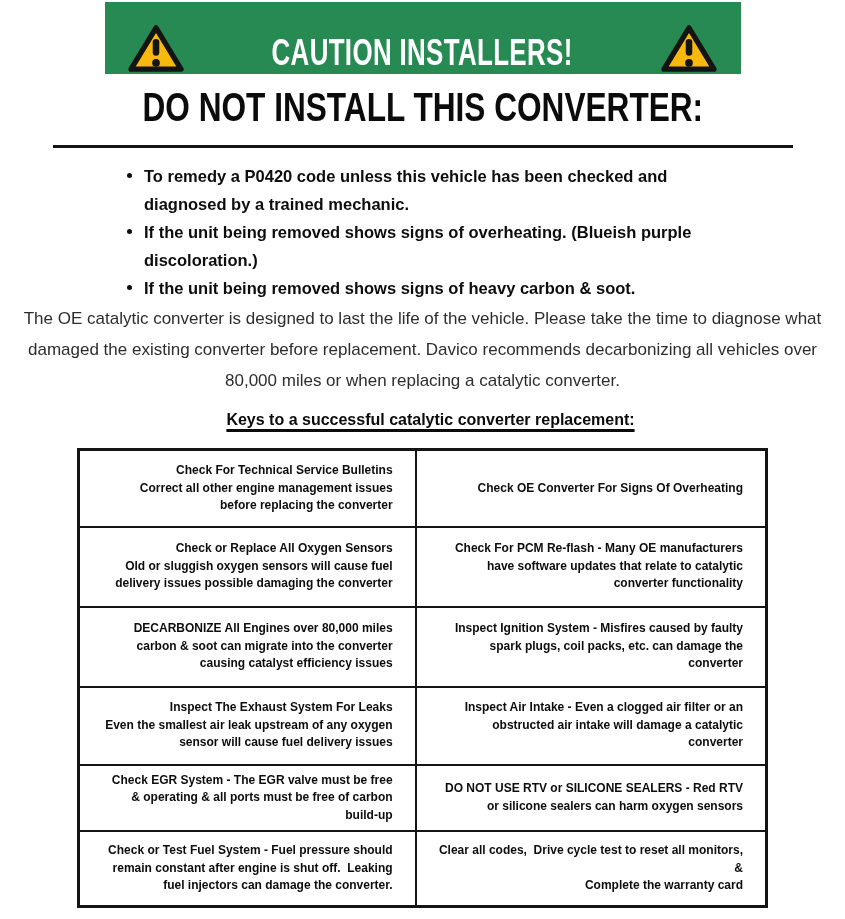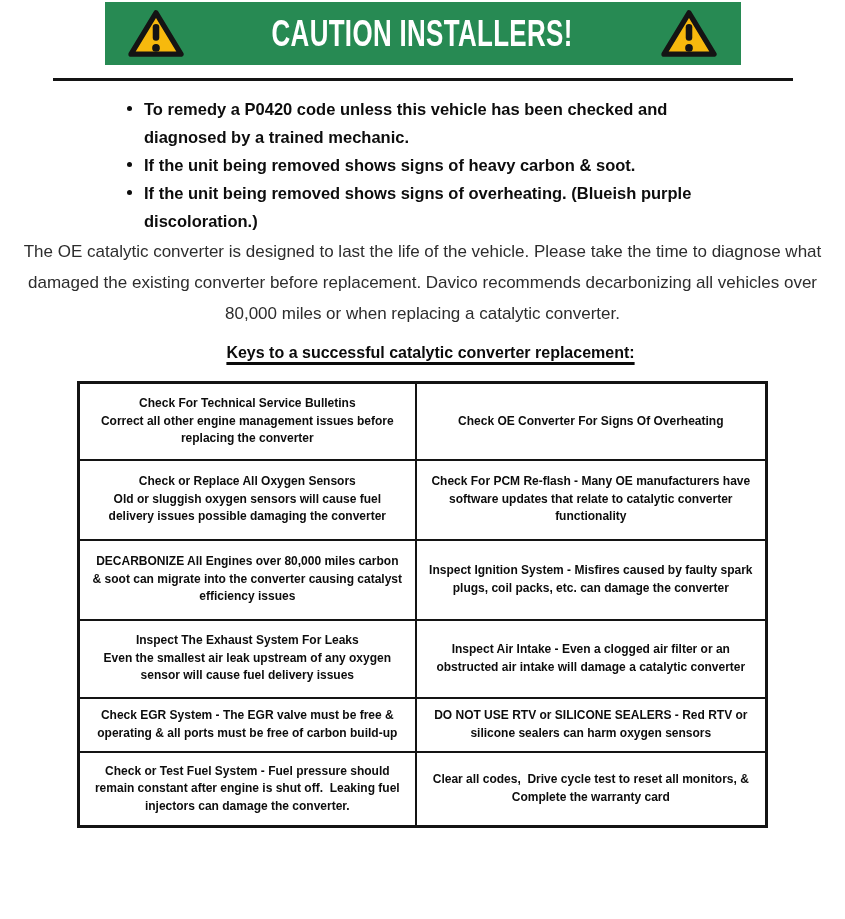--- a/index.html
+++ b/index.html
@@ -13,8 +13,8 @@
 
   
   .banner {
-    width:636px; height:63px; margin:2px auto 0;
-    display:flex; align-items:center; justify-content:center; gap:22px;
+    width:636px; height:72px; margin:2px auto 0;
+    display:flex; align-items:flex-end; justify-content:center; gap:22px;
   }
   .banner-text {
     color:#ffffff; font-weight:bold; font-size:37px; white-space:nowrap;

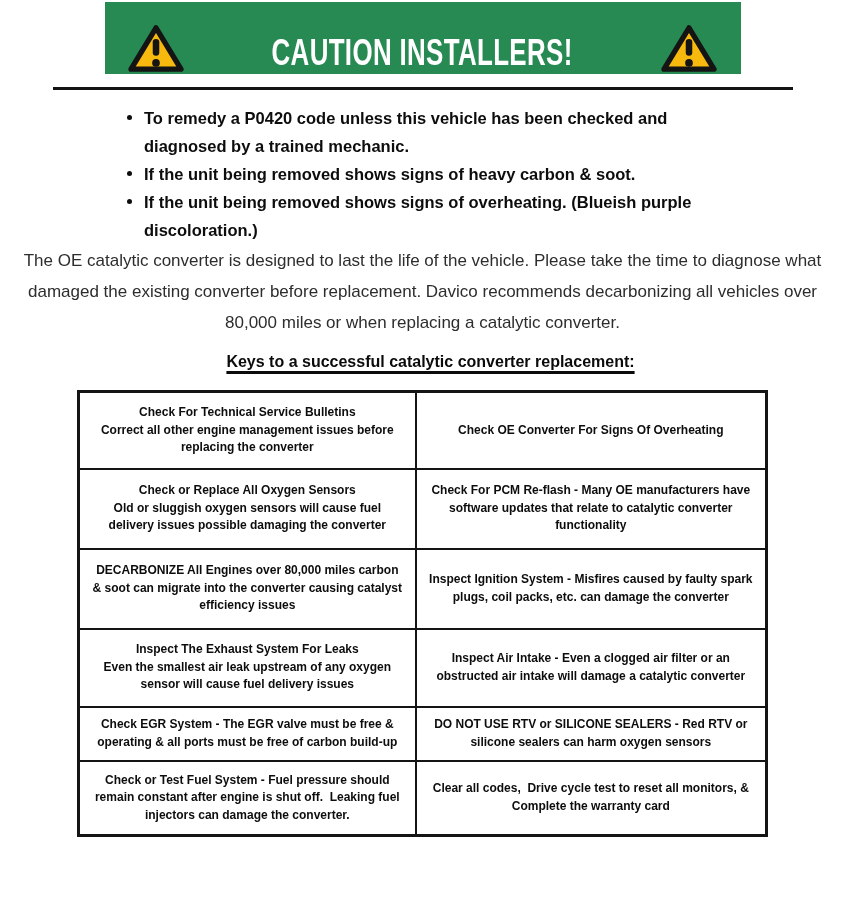--- a/index.html
+++ b/index.html
@@ -102,6 +102,7 @@
     </span>
   </div>
 
+  <h1 class="headline"><span>DO NOT INSTALL THIS CONVERTER:</span></h1>
 
   <div class="rule"></div>
 

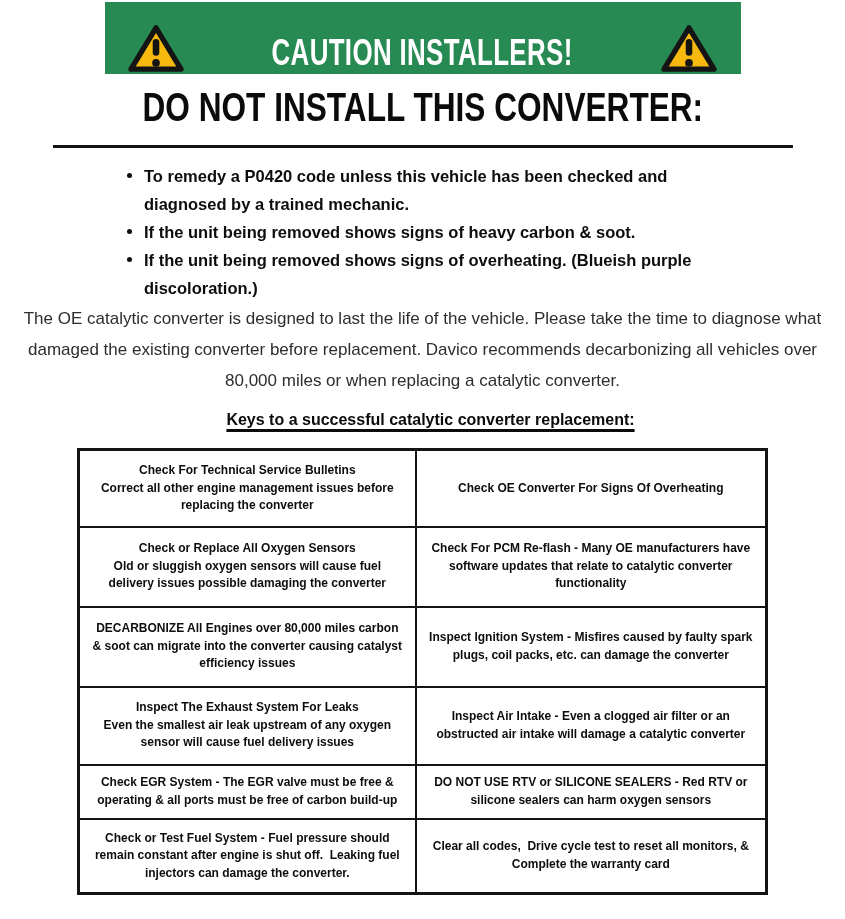--- a/index.html
+++ b/index.html
@@ -108,8 +108,8 @@
 
   <ul class="warnings">
     <li>To remedy a P0420 code unless this vehicle has been checked and diagnosed by a trained mechanic.</li>
+    <li>If the unit being removed shows signs of overheating. (Blueish purple discoloration.)</li>
     <li>If the unit being removed shows signs of heavy carbon &amp; soot.</li>
-    <li>If the unit being removed shows signs of overheating. (Blueish purple discoloration.)</li>
   </ul>
 
   <p class="intro">The OE catalytic converter is designed to last the life of the vehicle. Please take the time to diagnose what damaged the existing converter before replacement. Davico recommends decarbonizing all vehicles over 80,000 miles or when replacing a catalytic converter.</p>

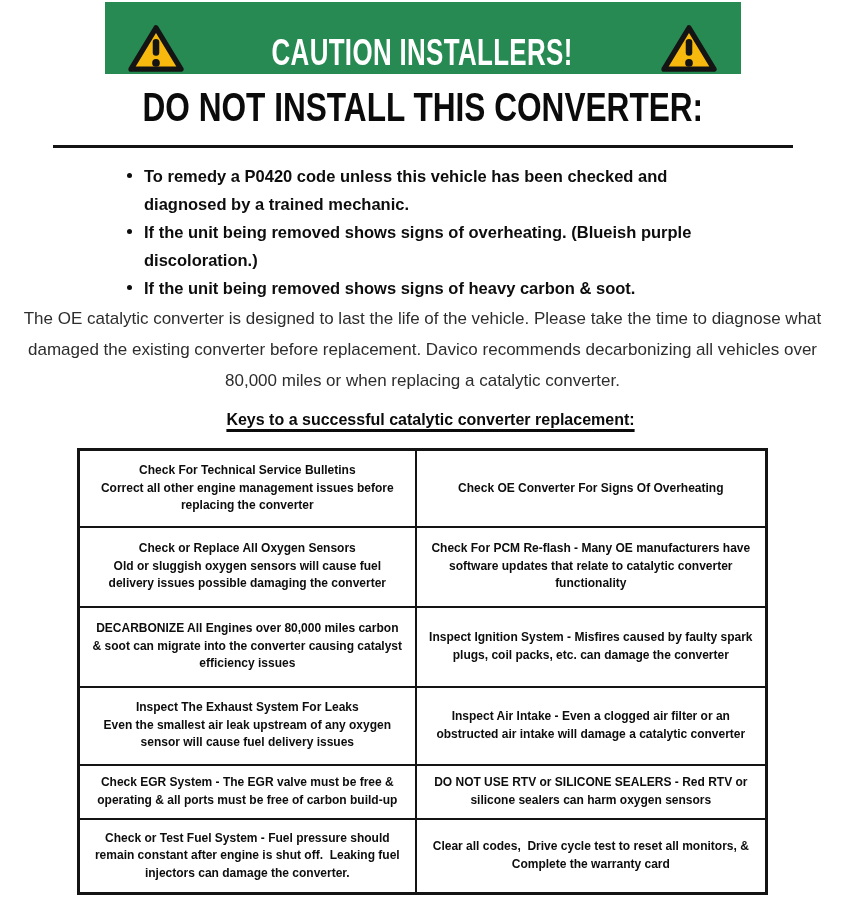--- a/index.html
+++ b/index.html
@@ -66,9 +66,9 @@
     border:3px solid #141414; table-layout:fixed;
   }
   table.keys td {
-    border:2.5px solid #141414; vertical-align:middle; text-align:center;
+    border:2.5px solid #141414; vertical-align:middle; text-align:right;
     font-size:12px; font-weight:bold; line-height:17.5px; color:#0d0d0d;
-    padding:6px 12px; white-space:pre-wrap;
+    padding:6px 22px; white-space:pre-wrap;
   }
   table.keys col.c-left  { width:49%; }
   table.keys col.c-right { width:51%; }

